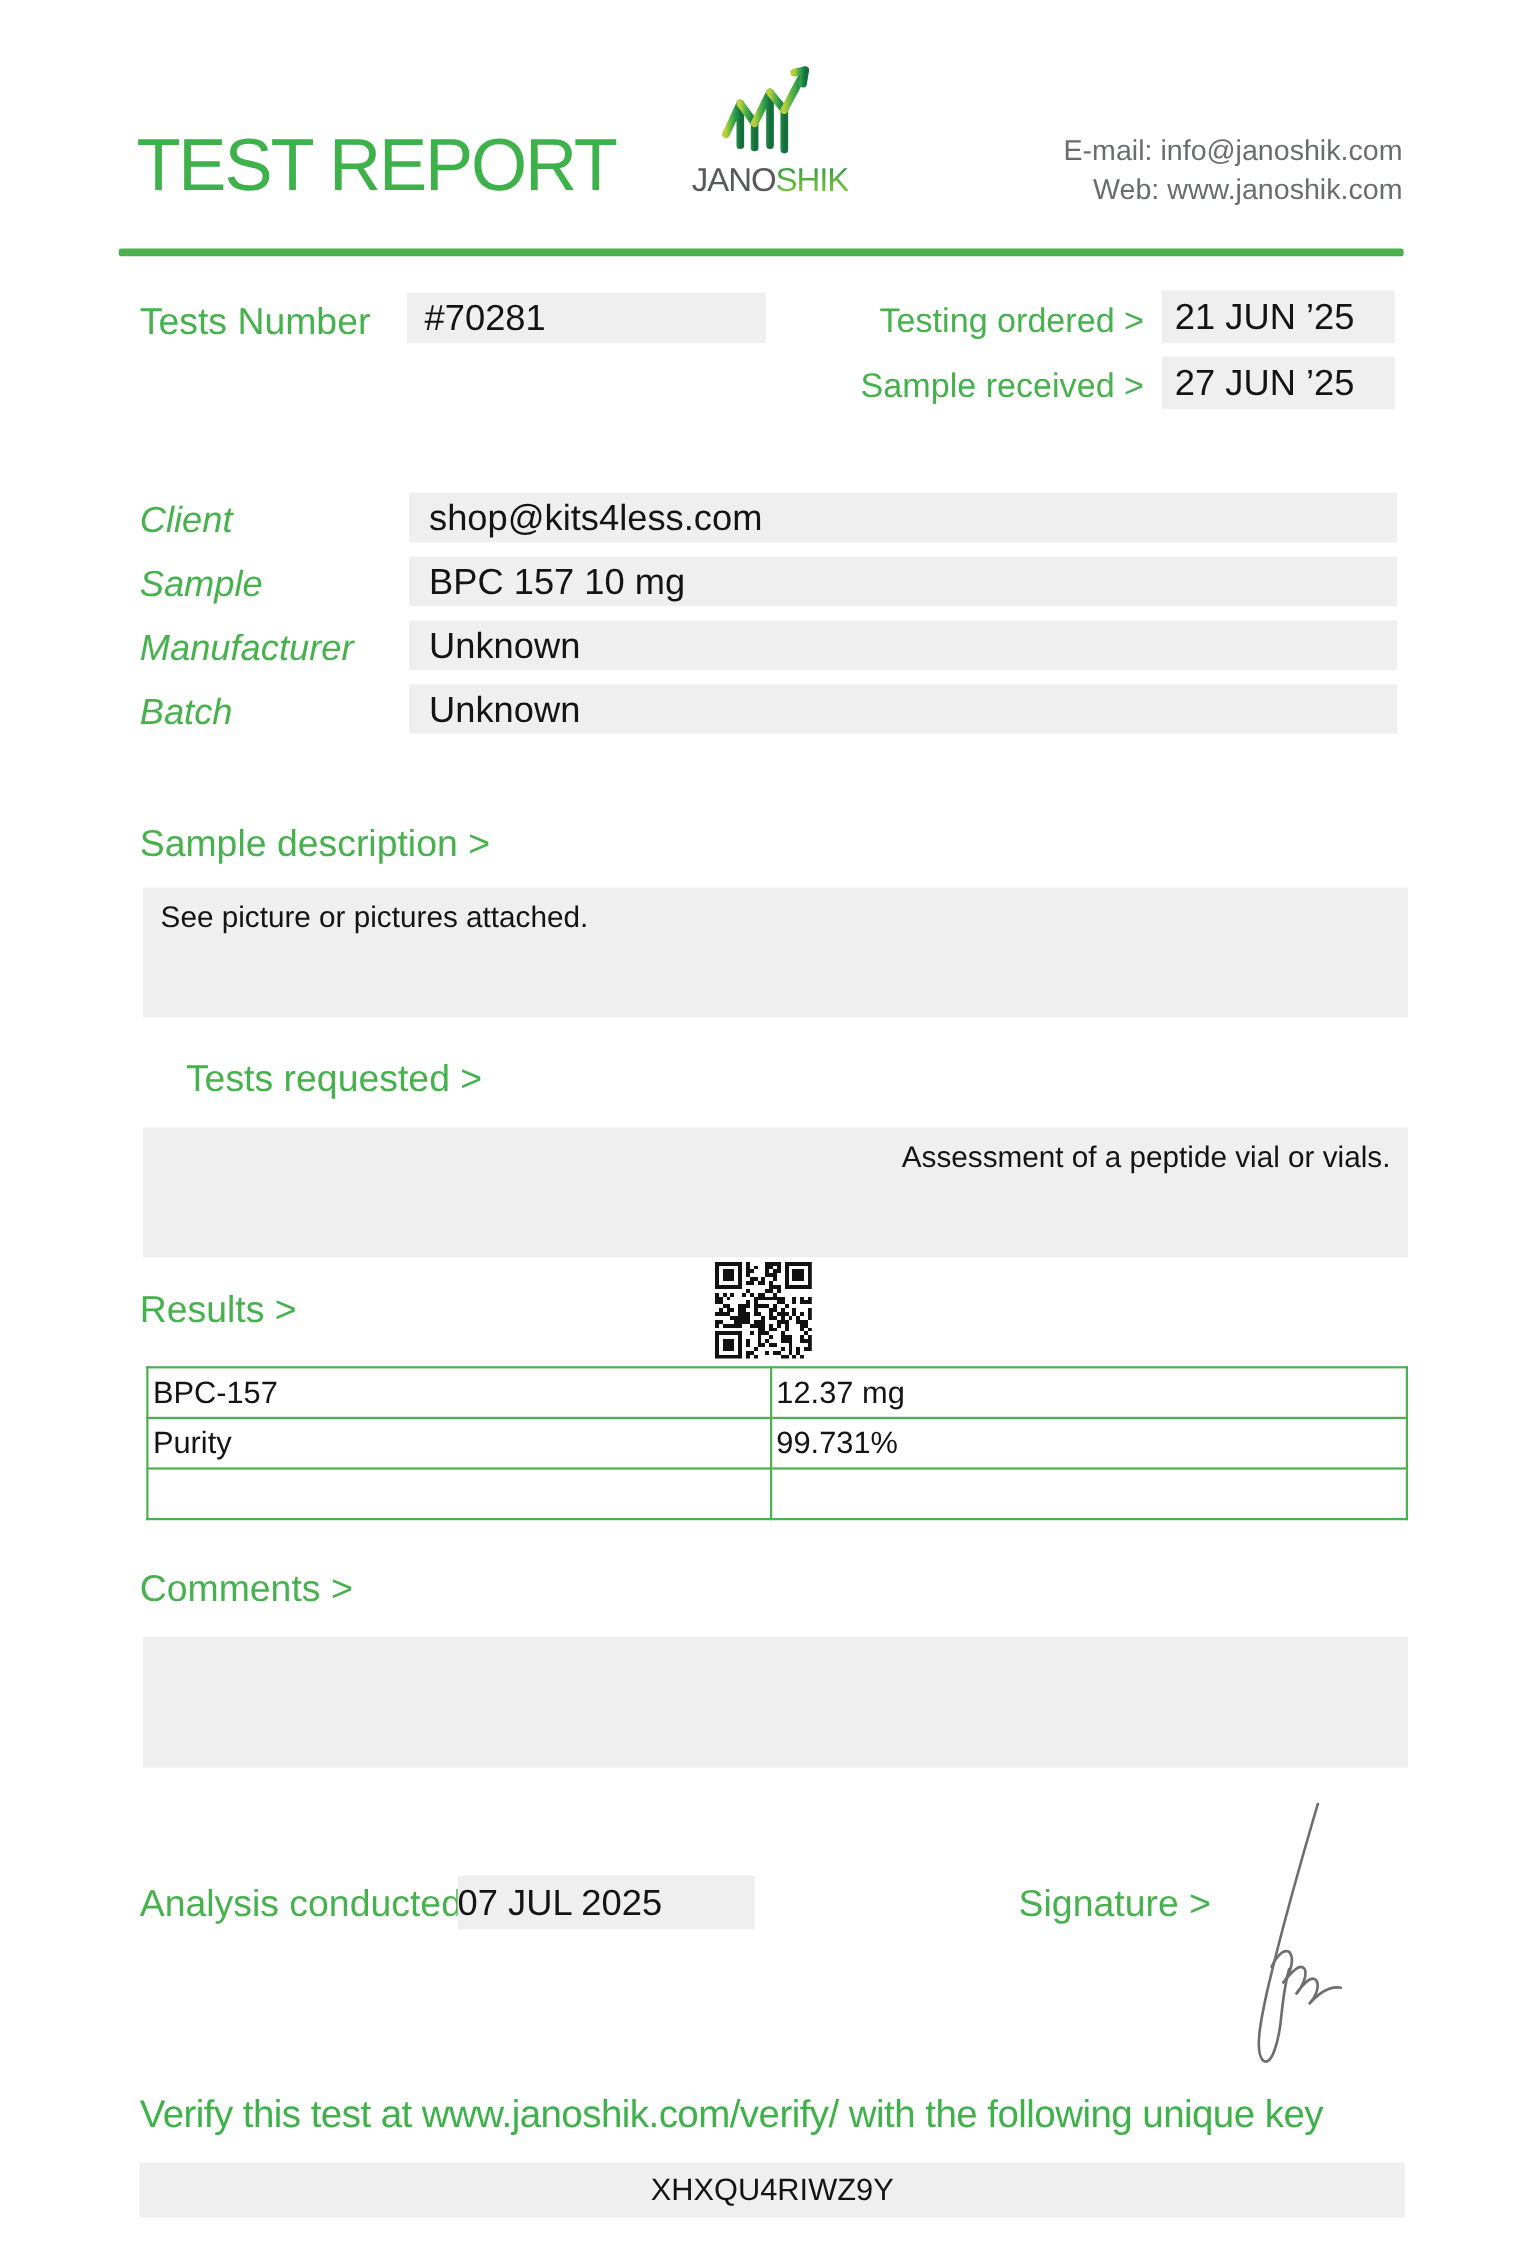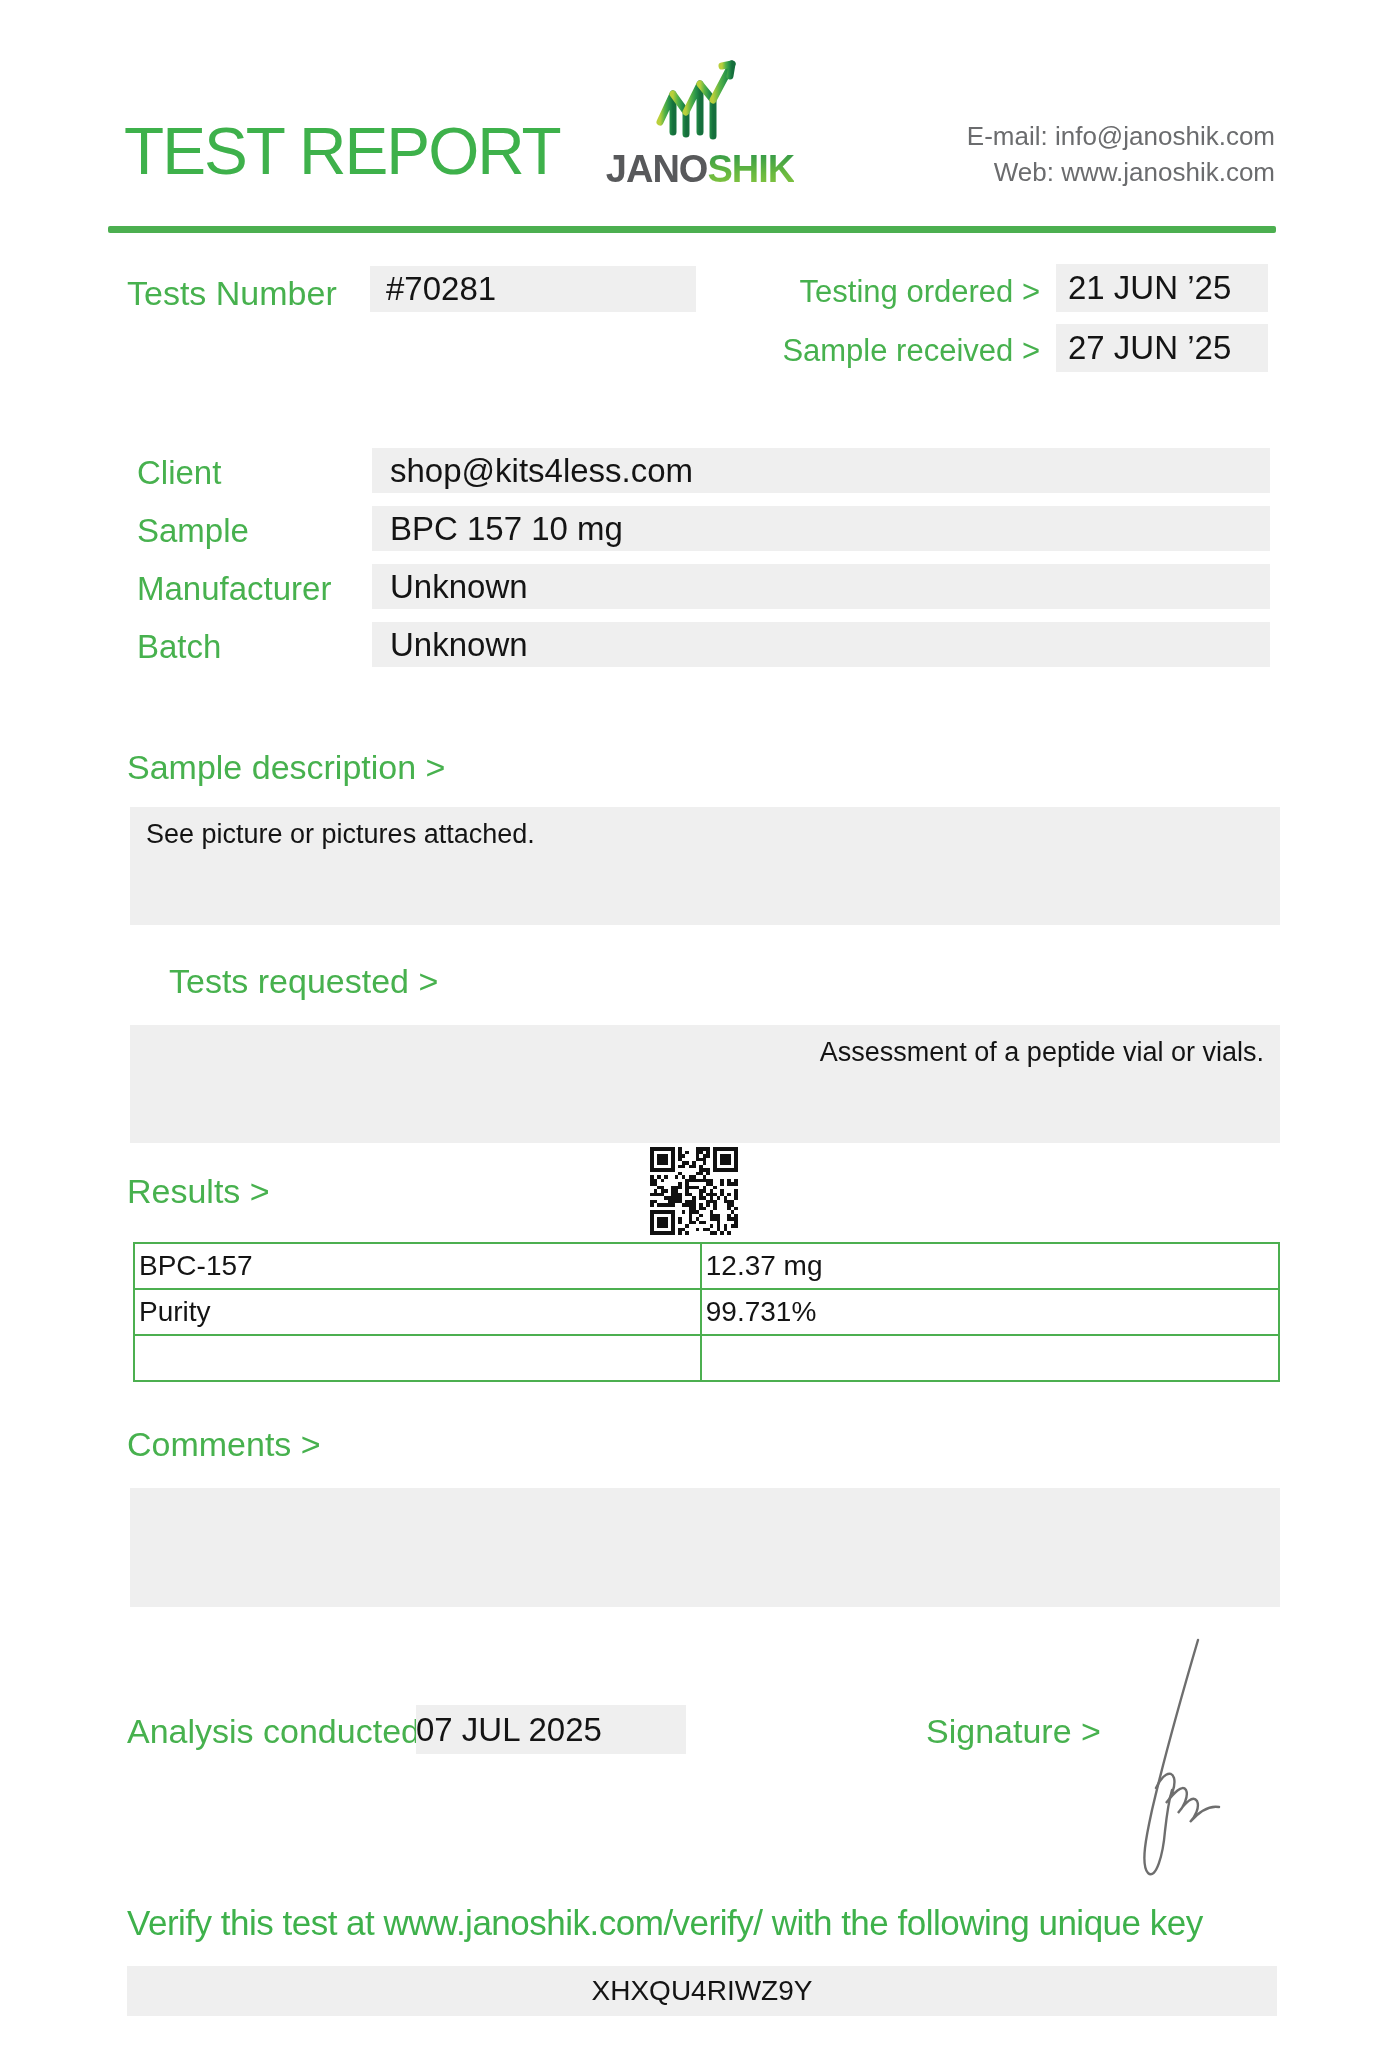--- a/index.html
+++ b/index.html
@@ -30,7 +30,7 @@
   .logo-wrap { left: 588px; top: 52px; width: 224px; text-align: center; }
   .logo-icon-svg { display: block; margin: 0 auto 2px auto; }
   .logotype {
-    font-size: 38px; font-weight: bold; letter-spacing: -1px;
+    font-size: 30px; font-weight: normal; letter-spacing: -1px;
     white-space: nowrap;
   }
   .logotype .jano { color: #58595b; }

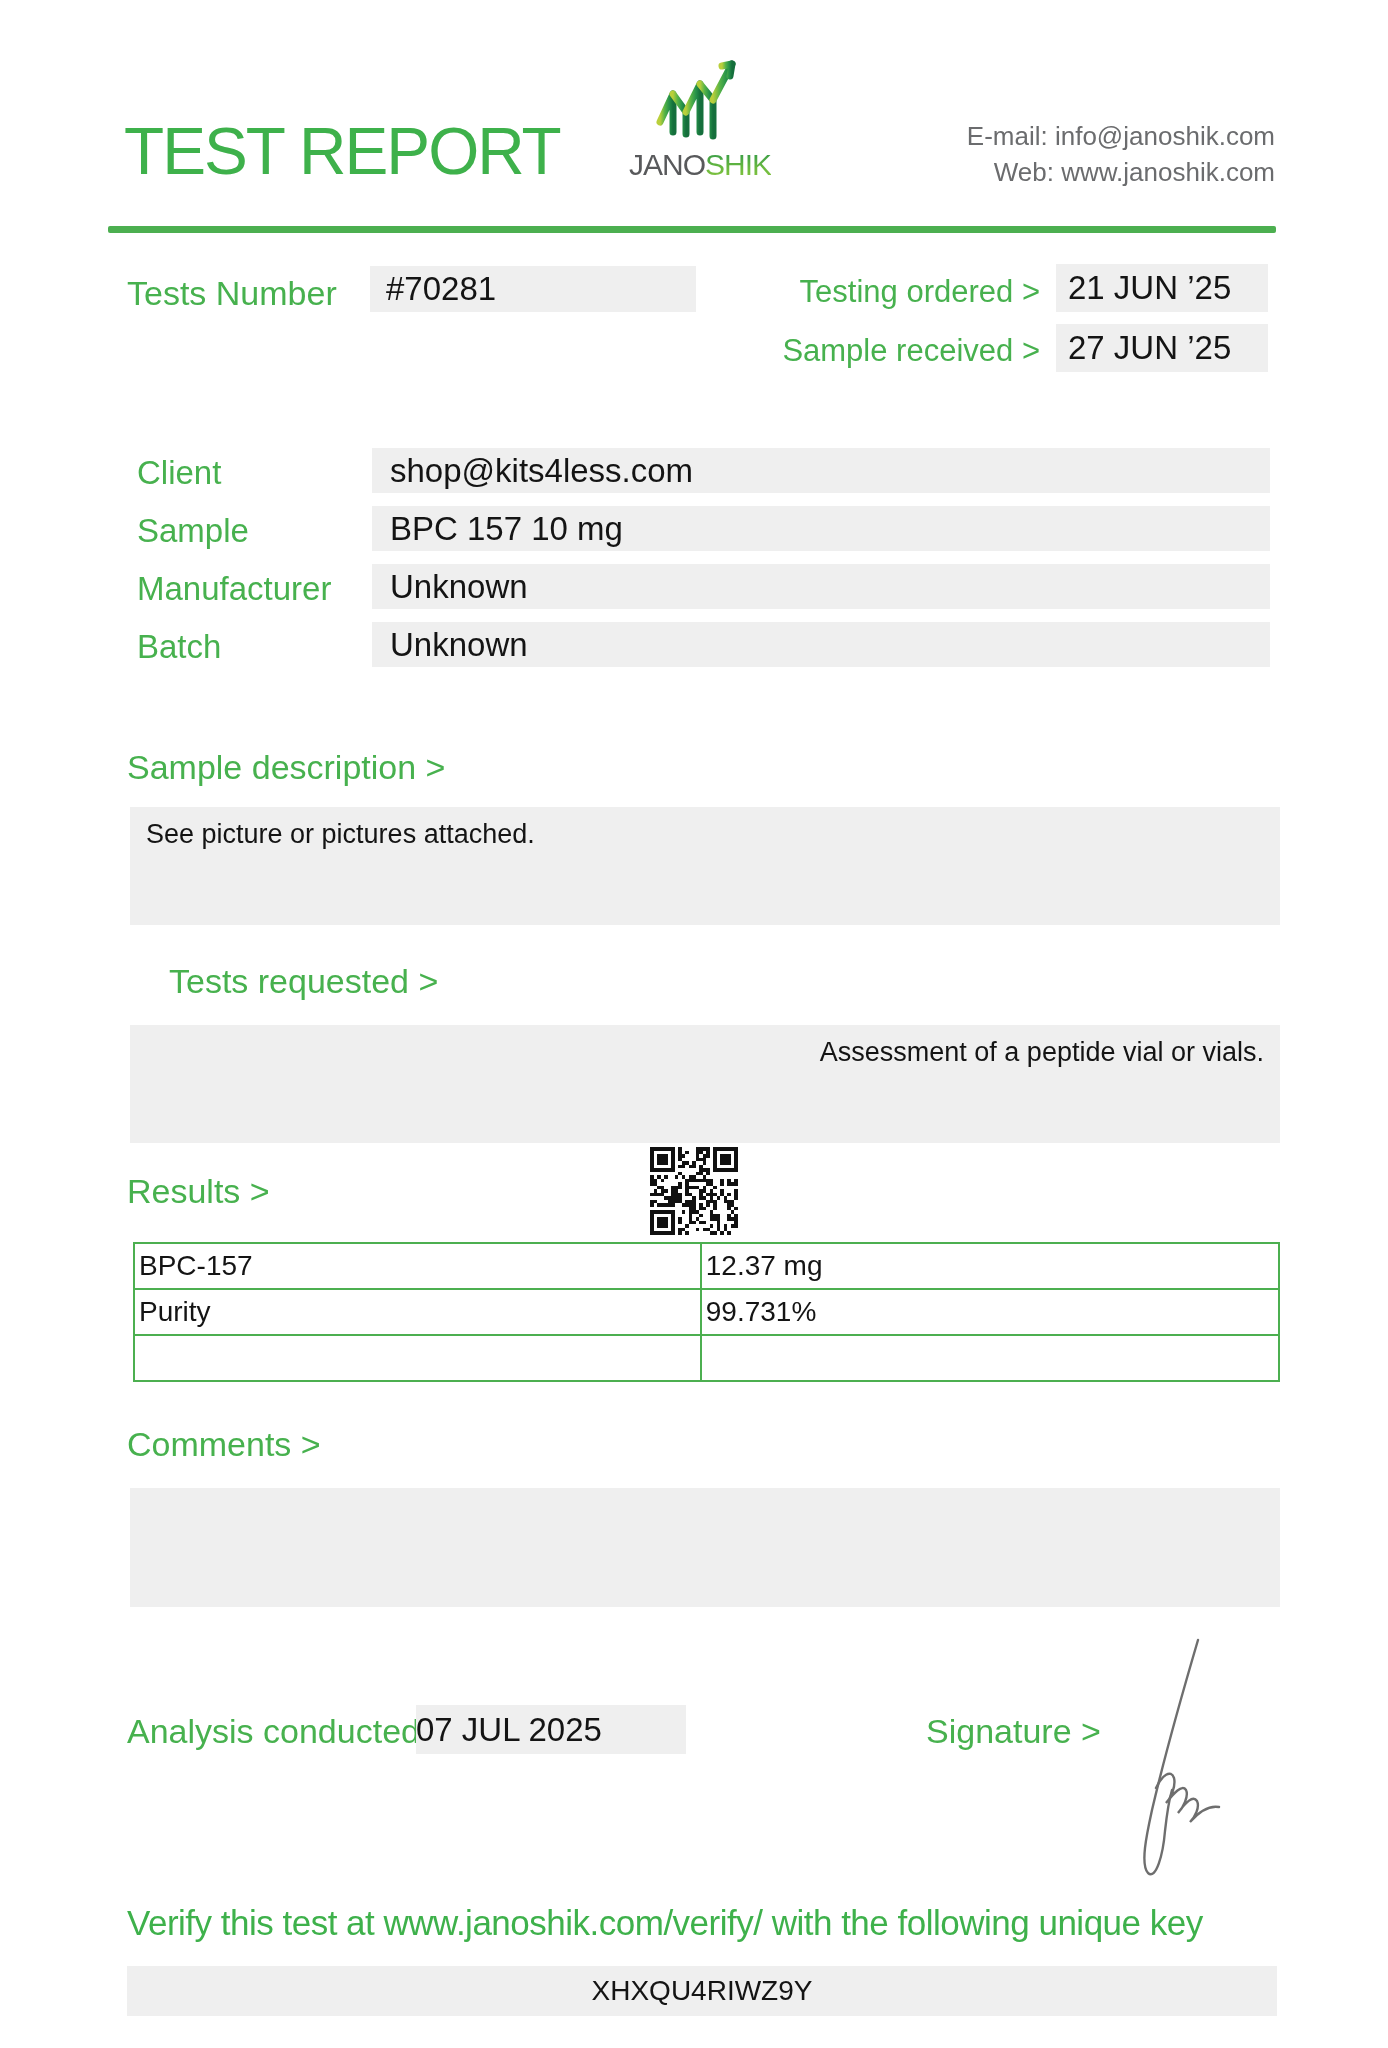--- a/index.html
+++ b/index.html
@@ -64,7 +64,7 @@
   .received-box { left: 1056px; top: 324px; width: 212px; height: 48px; line-height: 48px; padding-left: 12px; }
 
   
-  .info-label { left: 137px; }
+  .info-label { left: 127px; font-style: italic; }
   .info-box { left: 372px; width: 898px; height: 45px; line-height: 45px; padding-left: 18px; }
 
   

